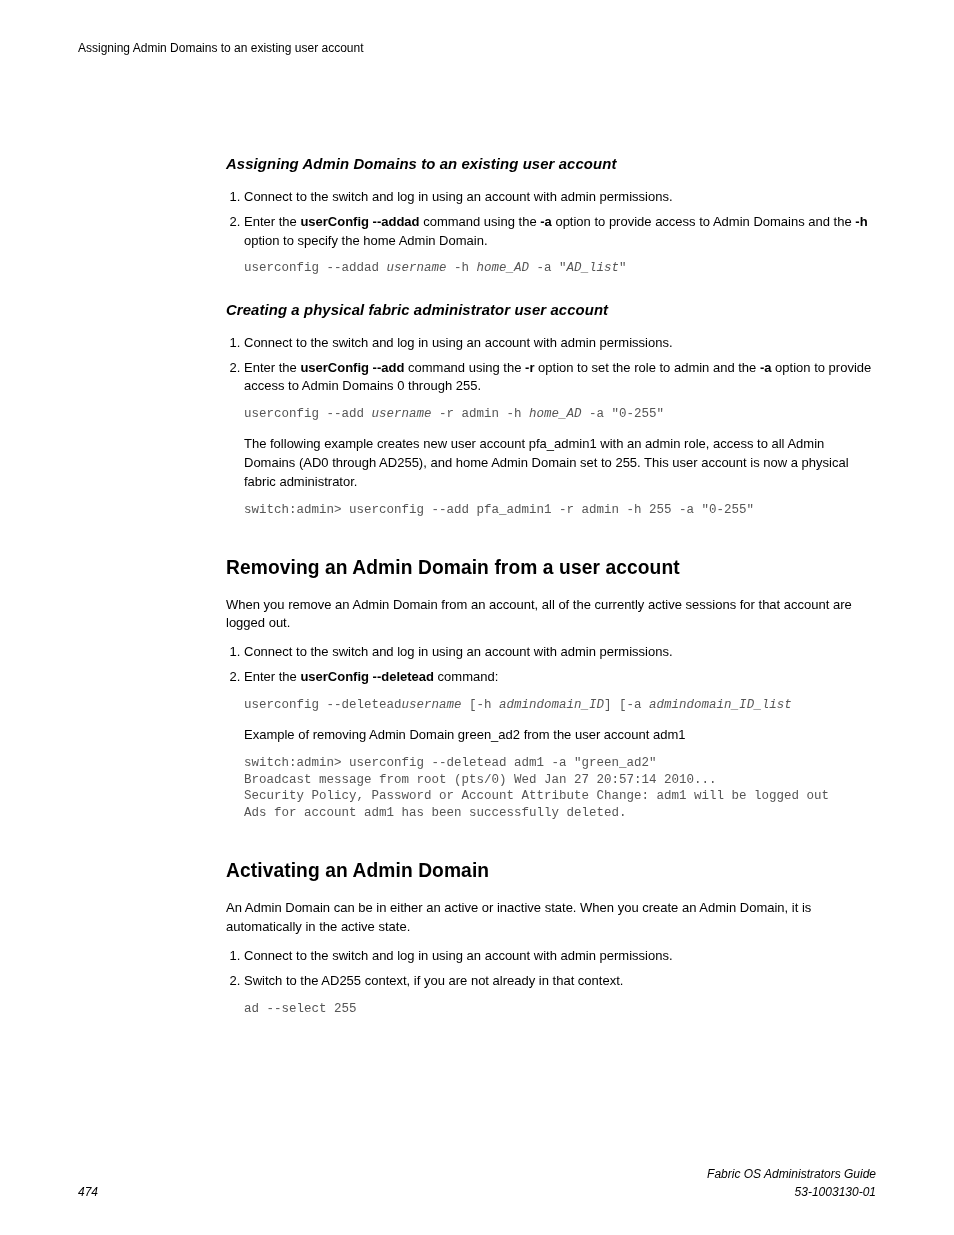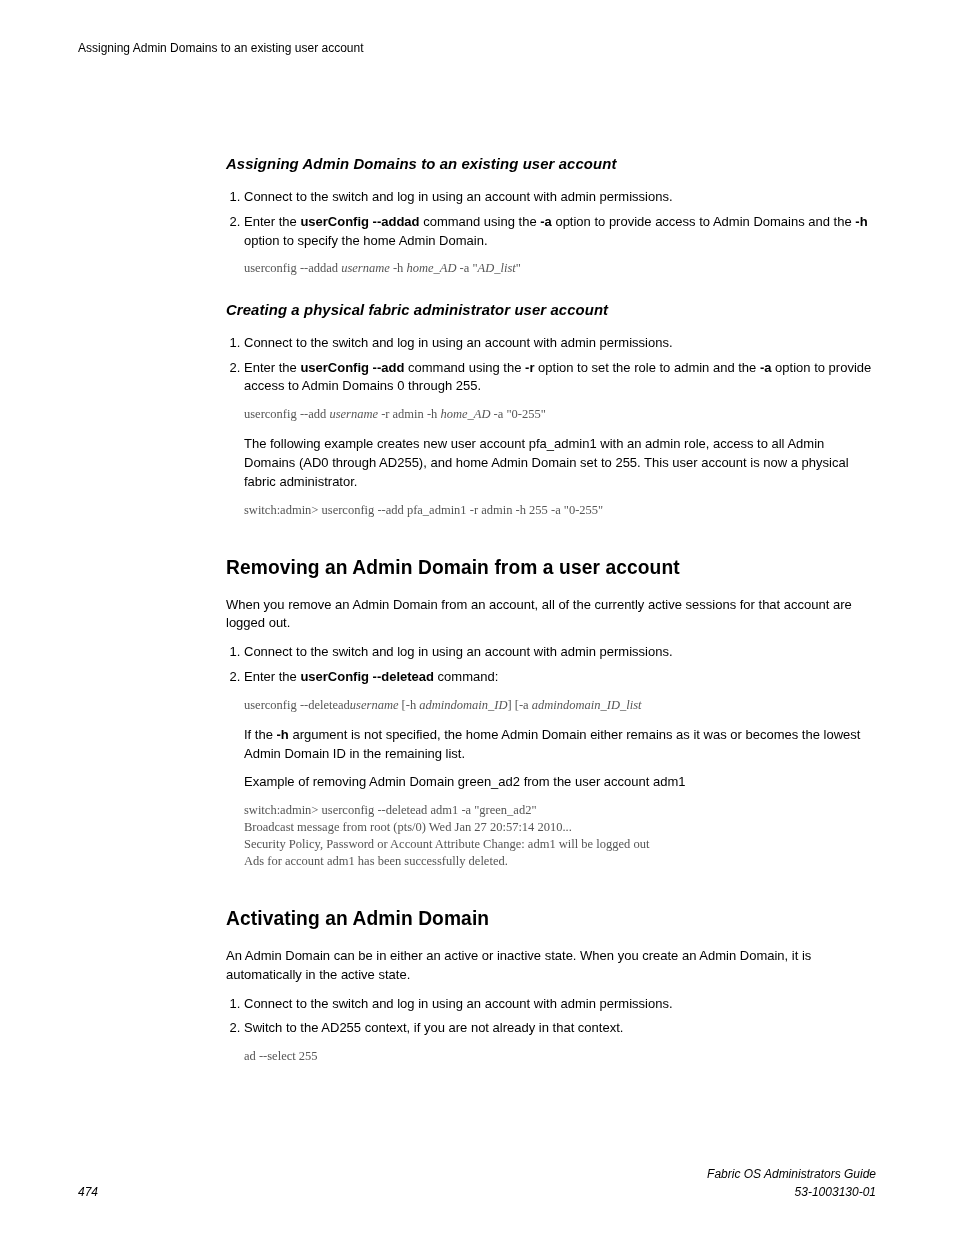--- a/index.html
+++ b/index.html
@@ -65,7 +65,7 @@
   }
   b, strong { font-weight: 700; }
   .code {
-    font-family: Liberation Serif, serif;
+    font-family: Liberation Mono, monospace;
     font-size: 12.5px;
     color: #555;
     white-space: pre;

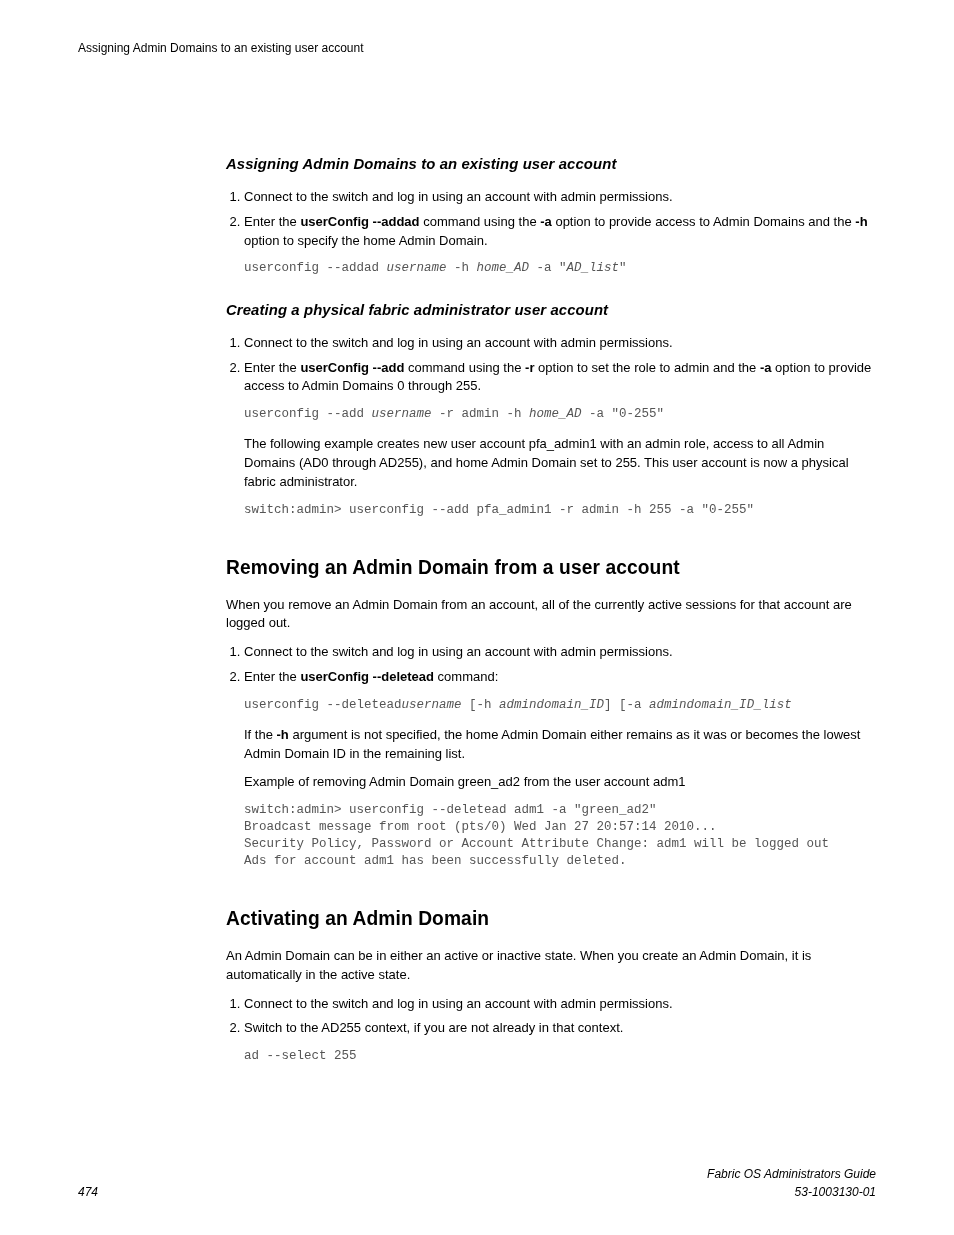--- a/index.html
+++ b/index.html
@@ -128,7 +128,6 @@
         <span><span>Enter the </span><b>userConfig --deletead</b><span> command:</span></span>
         <div class="nested">
           <div class="code"><span>userconfig --deletead</span><span class="it">username</span><span> [-h </span><span class="it">admindomain_ID</span><span>] [-a </span><span class="it">admindomain_ID_list</span></div>
-          <div class="body-p"><span>If the </span><b>-h</b><span> argument is not specified, the home Admin Domain either remains as it was or becomes the lowest Admin Domain ID in the remaining list.</span></div>
           <div class="body-p">Example of removing Admin Domain green_ad2 from the user account adm1</div>
           <div class="code">switch:admin&gt; userconfig --deletead adm1 -a "green_ad2"
 Broadcast message from root (pts/0) Wed Jan 27 20:57:14 2010...

